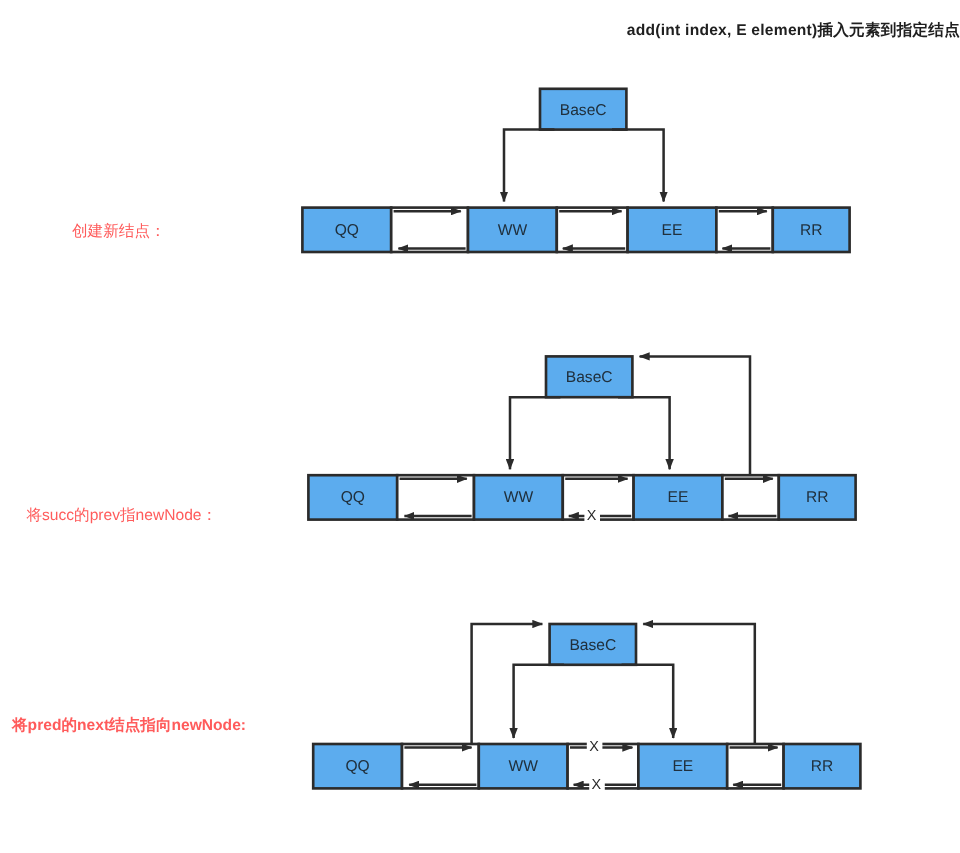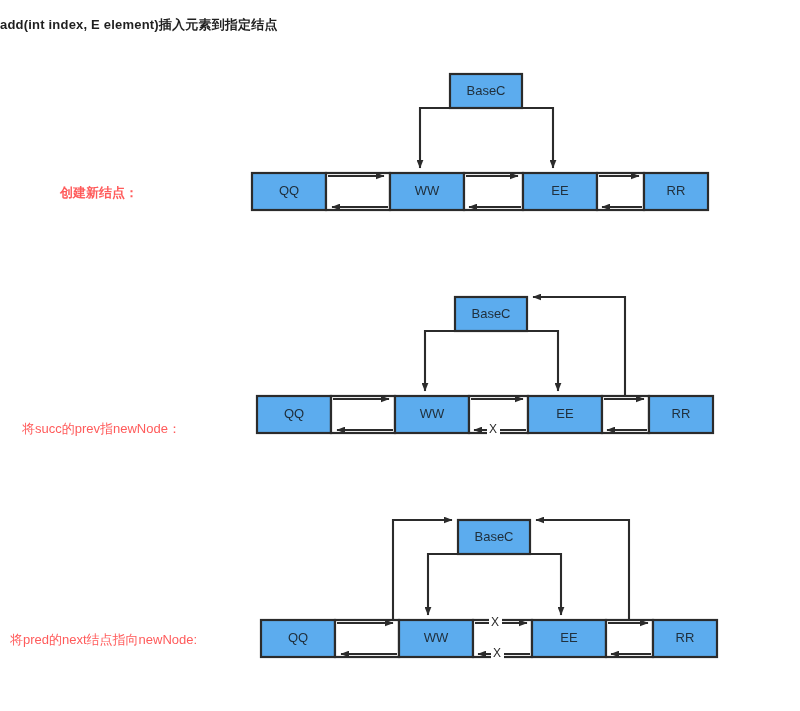--- a/index.html
+++ b/index.html
@@ -19,7 +19,7 @@
     left: 0;
     top: 16px;
     width: 800px;
-    text-align: left;
+    text-align: right;
     font-size: 13px;
     font-weight: bold;
     color: #1f1f1f;

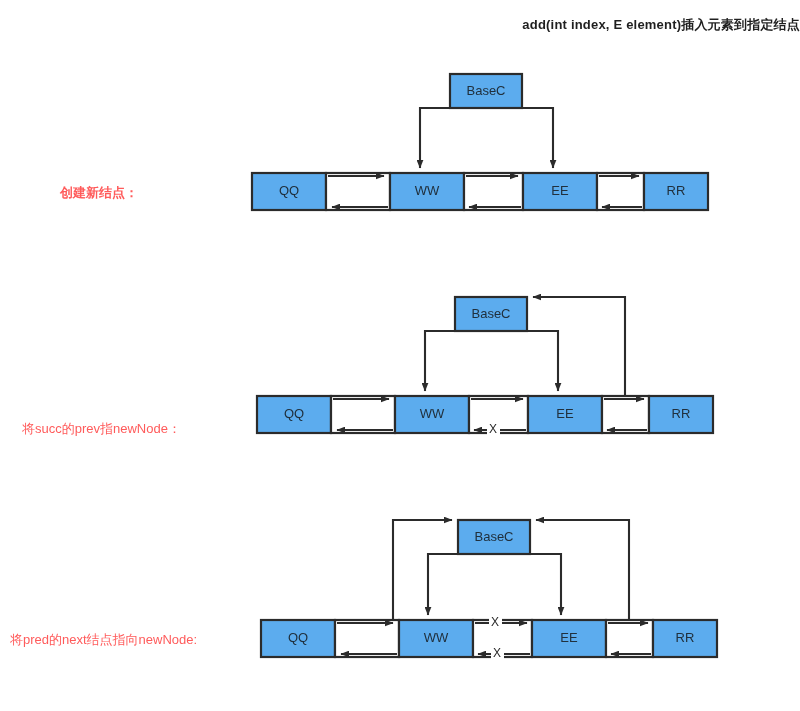--- a/index.html
+++ b/index.html
@@ -31,7 +31,7 @@
     color: #ff5b5b;
     white-space: nowrap;
   }
-  #label-1 { left: 60px; top: 184px; font-weight: bold; }
+  #label-1 { left: 60px; top: 184px; }
   #label-2 { left: 22px; top: 420px; }
   #label-3 { left: 10px; top: 631px; }
 

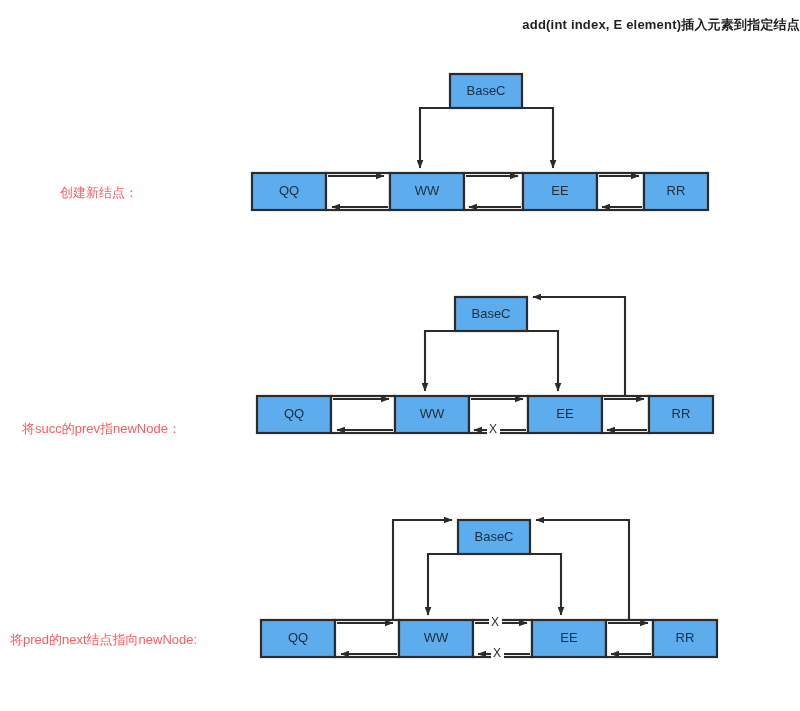--- a/index.html
+++ b/index.html
@@ -33,7 +33,7 @@
   }
   #label-1 { left: 60px; top: 184px; }
   #label-2 { left: 22px; top: 420px; }
-  #label-3 { left: 10px; top: 631px; }
+  #label-3 { left: 10px; top: 595px; font-weight: bold; }
 
   #diagram-canvas {
     position: absolute;

